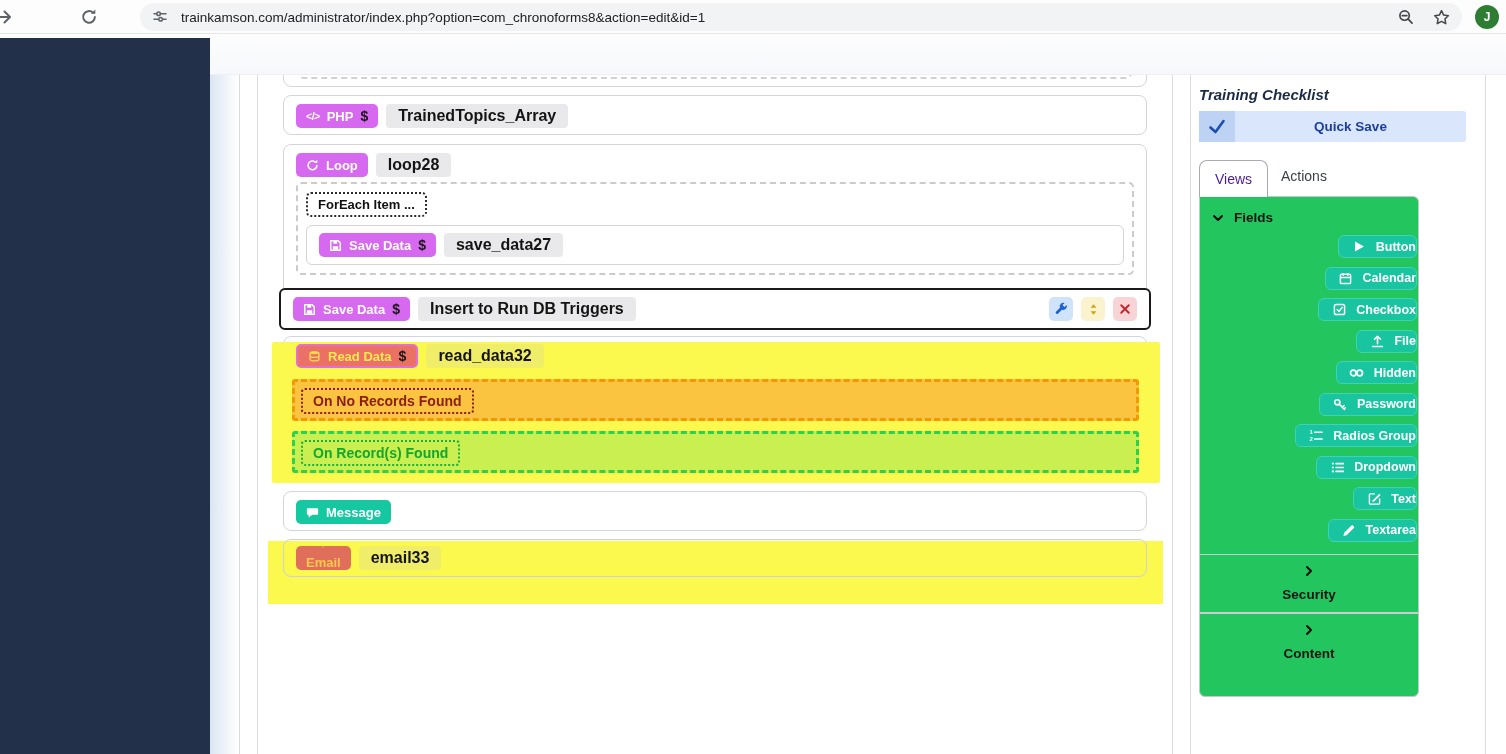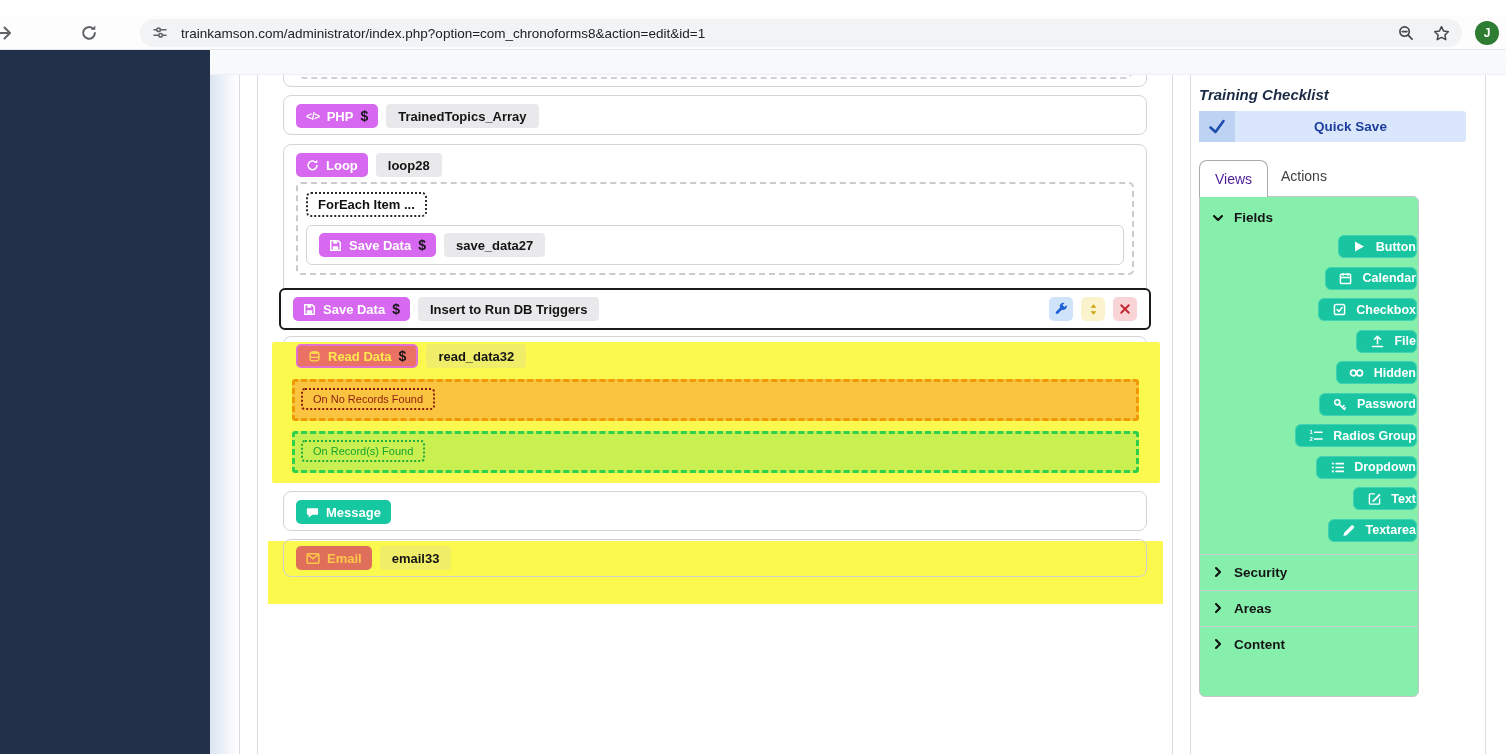--- a/index.html
+++ b/index.html
@@ -8,7 +8,7 @@
   .abs { position:absolute; }
 
   
-  #chrome { position:absolute; left:0; top:16px; width:1506px; height:34px; background:#fdfdfe;
+  #chrome { position:absolute; left:0; top:0; width:1506px; height:34px; background:#fdfdfe;
     border-bottom:1px solid #e4e6e9; z-index:40; }
   #fwd { position:absolute; left:-7px; top:7px; width:22px; height:20px; color:#5f6368; }
   #reload { position:absolute; left:80px; top:8px; width:18px; height:18px; color:#5f6368; cursor:pointer; }

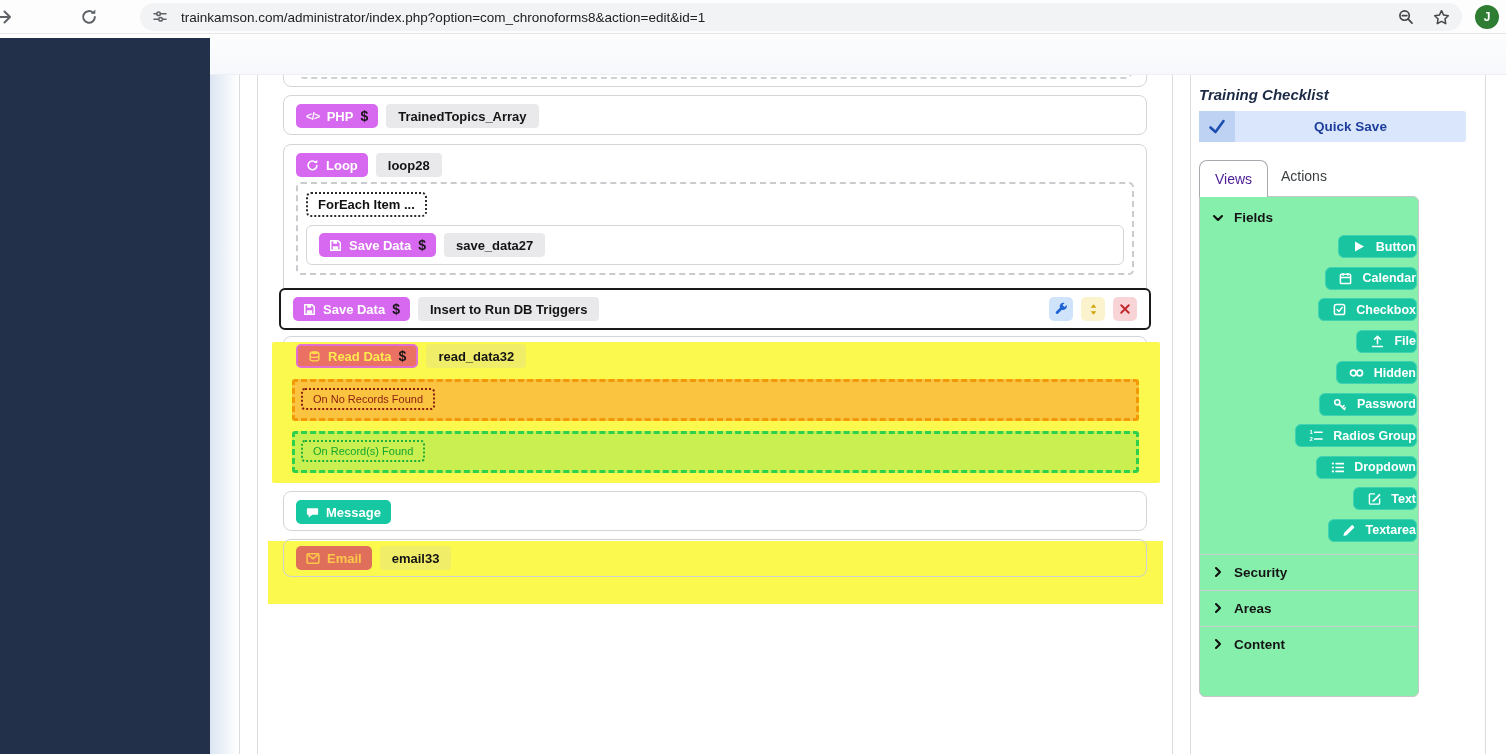--- a/index.html
+++ b/index.html
@@ -40,7 +40,7 @@
   .badge .dollar { color:#151515; font-size:14px; font-weight:800; }
   .codeg { font-size:10.5px; font-weight:800; letter-spacing:-0.5px; }
   .chip { height:24px; display:inline-flex; align-items:center; padding:0 12px; border-radius:4px;
-    background:#e9e9eb; color:#141414; font-weight:bold; font-size:13px; margin-left:8px; white-space:nowrap; }
+    background:#e9e9eb; color:#141414; font-weight:bold; font-size:16px; margin-left:8px; white-space:nowrap; }
   .chip.y { background:#f0ed68; }
   .dashedbox { margin:0 12px; border:2px dashed #c9cbcf; border-radius:5px; padding:8px; }
   .foreach { display:inline-block; border:2px dotted #2c2c2c; border-radius:5px; padding:3px 10px;

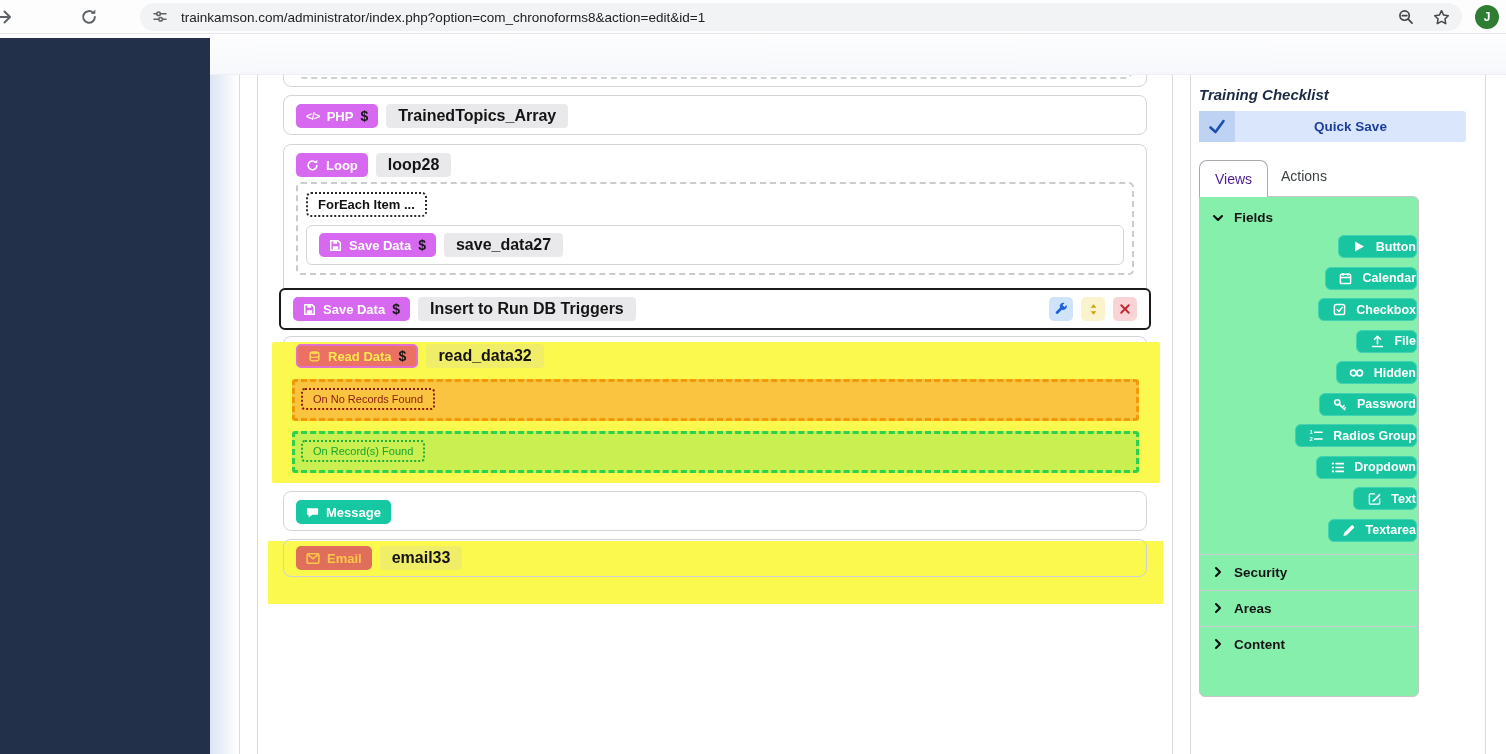--- a/index.html
+++ b/index.html
@@ -81,7 +81,7 @@
     border:1px solid #a7abb0; border-bottom:none; border-radius:8px 8px 0 0; z-index:3;
     display:flex; align-items:center; justify-content:center; font-size:14px; color:#4c1d95; cursor:pointer; }
   #tab-actions { position:absolute; left:1281px; top:168px; font-size:14px; color:#3c4043; cursor:pointer; }
-  #graypanel { position:absolute; left:1199px; top:196px; width:220px; height:501px; background:#86efac;
+  #graypanel { position:absolute; left:1199px; top:196px; width:220px; height:501px; background:#22c55e;
     border:1px solid #c4c7ca; border-radius:0 6px 6px 6px; z-index:2; overflow:hidden; }
   .sechead { display:flex; align-items:center; gap:10px; padding:13px 12px 0 12px;
     font-size:13.5px; font-weight:bold; color:#151515; cursor:pointer; }

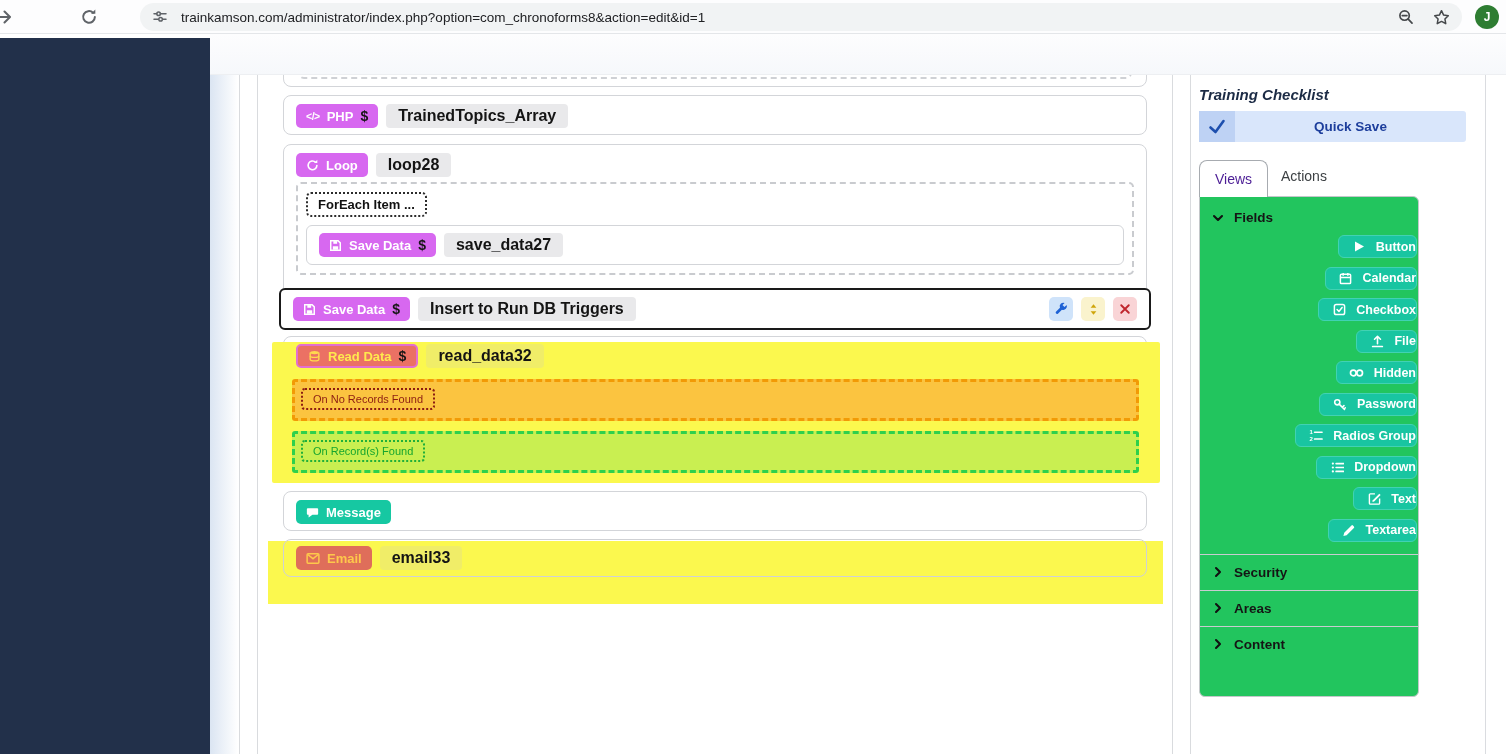--- a/index.html
+++ b/index.html
@@ -58,7 +58,7 @@
   .zone { position:absolute; left:8px; right:7px; border-radius:3px; padding:6px 0 0 6px; }
   #zone-nr { top:42px; height:42px; background:#fbc440; border:3px dashed #f29a05; }
   #zone-rf { top:94px; height:42px; background:#c9ef51; border:3px dashed #2fd04c; }
-  .zlabel { display:inline-block; border-radius:4px; padding:3px 10px; font-size:11px; font-weight:normal; background:transparent; }
+  .zlabel { display:inline-block; border-radius:4px; padding:3px 10px; font-size:14px; font-weight:bold; background:transparent; }
   #zl-nr { border:2px dotted #8c1d12; color:#8c1d12; }
   #zl-rf { border:2px dotted #1faf3a; color:#16a52f; }
 

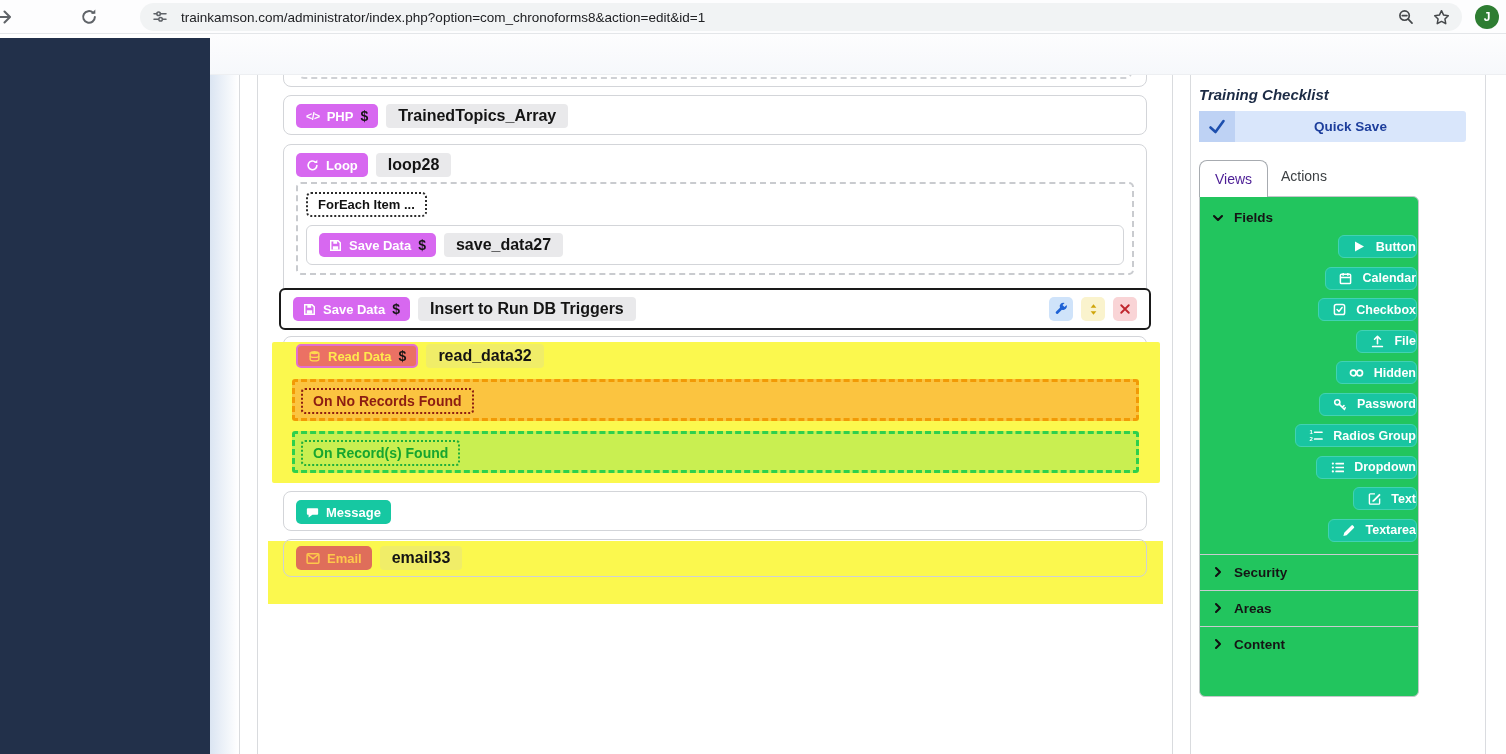--- a/index.html
+++ b/index.html
@@ -68,7 +68,7 @@
   #emailhl { position:absolute; left:-15px; right:-16px; top:2px; bottom:0; background:#fbf84e; }
   #emailbox { position:absolute; left:0; right:0; top:0; height:38px; border:1px solid #cfd1d5;
     border-radius:8px; background:transparent; }
-  .emailbadge { background:#df6e5a; color:#fec84b; }
+  .emailbadge { background:#df6e5a; color:#fec84b;flex-direction:column; }
 
   
   #rp-title { position:absolute; left:1199px; top:86px; font-size:15px; font-weight:bold; color:#1c2b45;font-style:italic; }

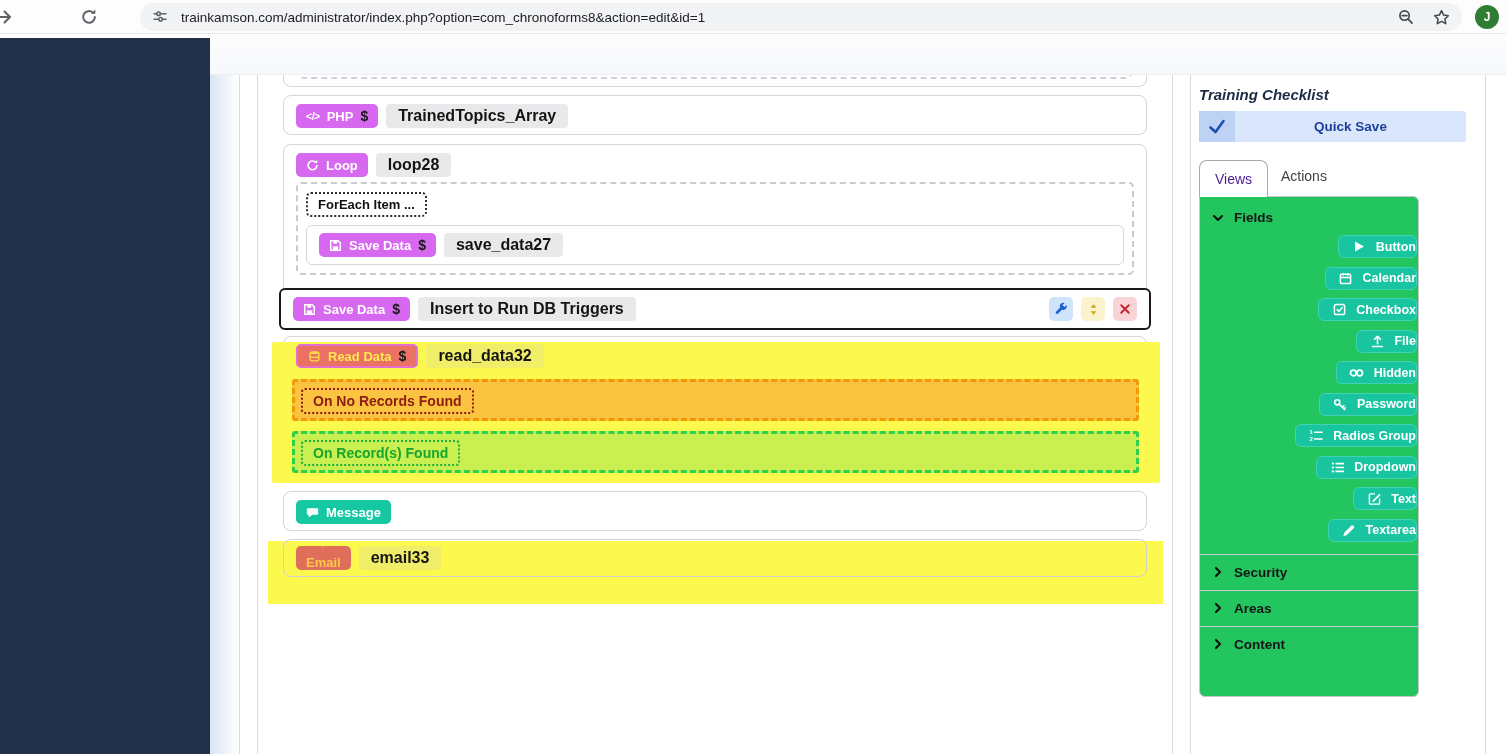--- a/index.html
+++ b/index.html
@@ -92,7 +92,7 @@
   .fico { width:16px; display:flex; justify-content:center; }
   .fbtn span.lab { margin-left:9px; }
   .pdiv { border:none; border-top:1px solid #c9ccd0; margin:12px 0 0 0; }
-  .collrow { padding-bottom:10px; }
+  .collrow { padding-bottom:10px;flex-direction:column; }
 </style>
 </head>
 <body>

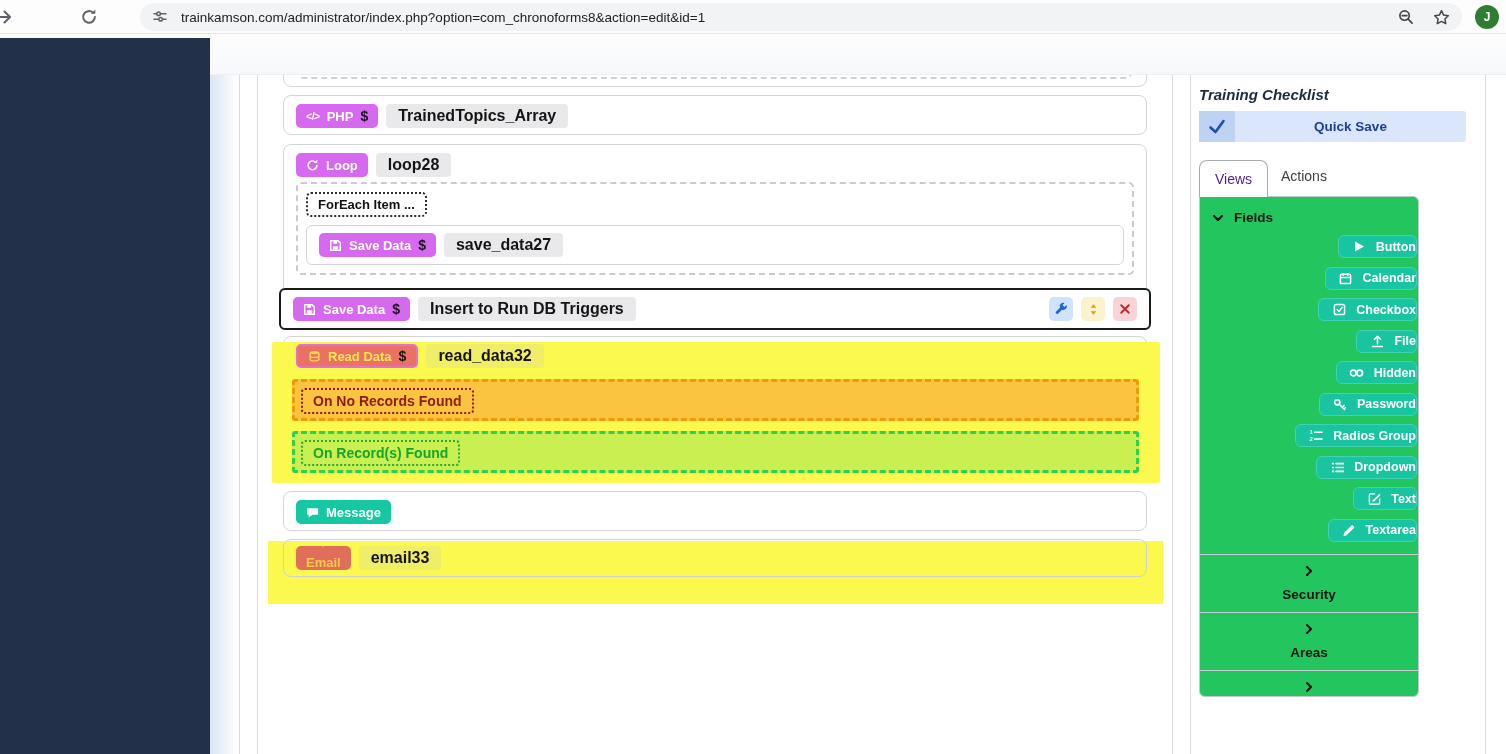--- a/index.html
+++ b/index.html
@@ -385,12 +385,6 @@
     <span>Security</span>
   </div>
   <hr class="pdiv" style="margin-top:0">
-  <div class="sechead collrow" style="padding-top:10px">
-    <svg class="chev" viewBox="0 0 12 12">
-      <path d="M4 2l4 4-4 4" fill="none" stroke="currentColor" stroke-width="2.1" stroke-linecap="round" stroke-linejoin="round"></path>
-    </svg>
-    <span>Areas</span>
-  </div>
   <hr class="pdiv" style="margin-top:0">
   <div class="sechead collrow" style="padding-top:10px">
     <svg class="chev" viewBox="0 0 12 12">

